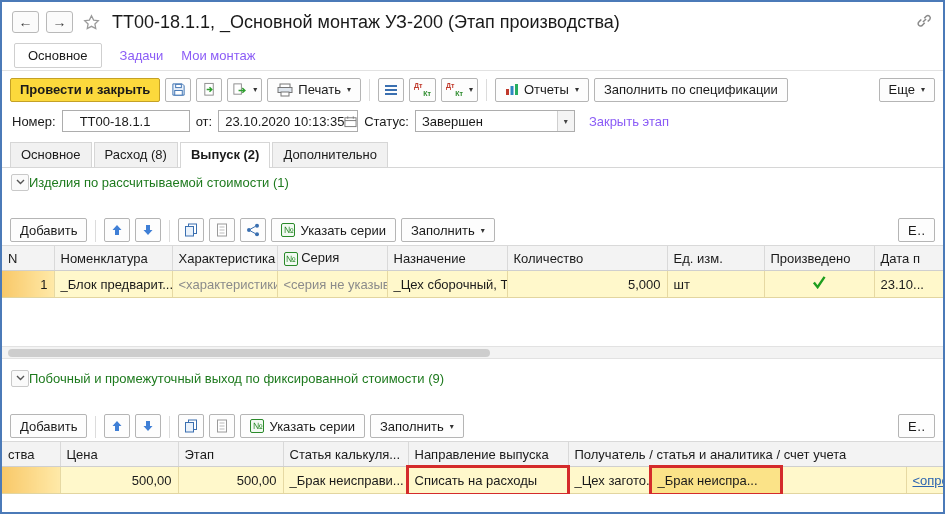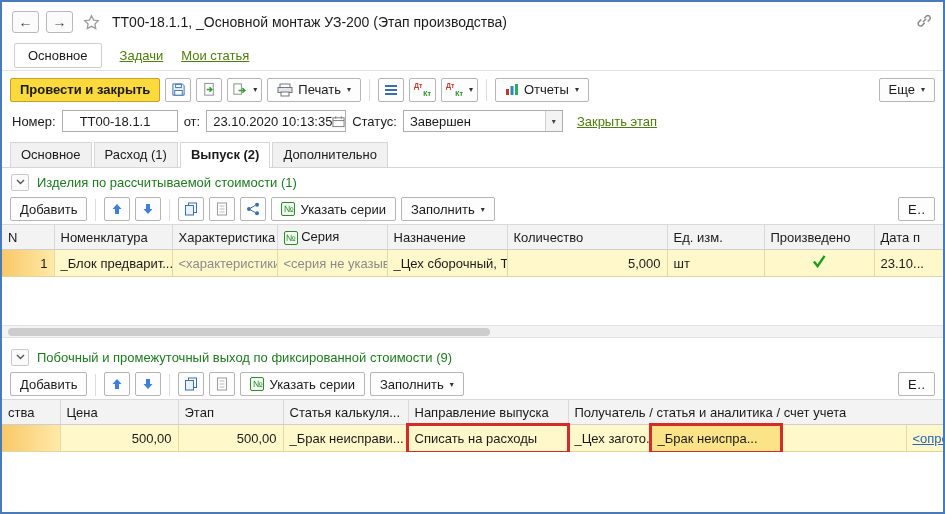--- a/index.html
+++ b/index.html
@@ -13,7 +13,7 @@
   .navbtn { width:27px; height:22px; border:1px solid #b9b9b9; border-radius:3px; display:flex;
     align-items:center; justify-content:center; color:#3c3c3c; background:#fbfbfb; font-size:14px; }
   .star { display:flex; align-items:center; margin-left:3px; }
-  .title { font-size:14px; margin-left:5px; white-space:nowrap; }
+  .title { font-size:18px; margin-left:5px; white-space:nowrap; }
   .spacer { flex:1; }
 
   .navrow { display:flex; align-items:center; gap:18px; padding:0 12px; border-bottom:1px solid #e2e2e2; height:31px; flex:0 0 31px; }

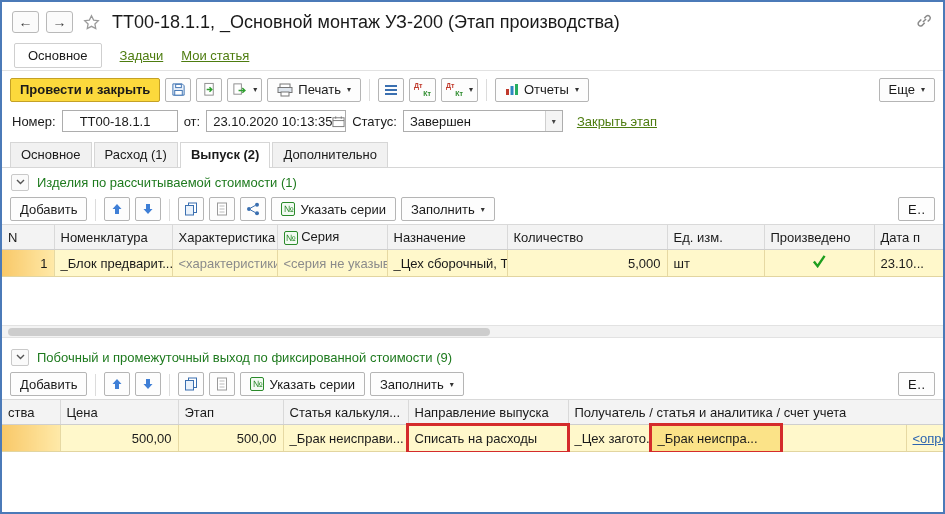--- a/index.html
+++ b/index.html
@@ -18,7 +18,7 @@
 
   .navrow { display:flex; align-items:center; gap:18px; padding:0 12px; border-bottom:1px solid #e2e2e2; height:31px; flex:0 0 31px; }
   .navtab { border:1px solid #cfcfcf; background:#fff; padding:4px 13px; border-radius:2px; }
-  .navlink { color:#4d7c0f; text-decoration:underline; cursor:pointer; }
+  .navlink { color:#8b5cf6; cursor:pointer; }
 
   .toolbar { display:flex; align-items:center; gap:5px; padding:6px 8px; height:37px; flex:0 0 37px; }
   .btn { display:inline-flex; align-items:center; gap:5px; border:1px solid #b5b5b5; background:#fdfdfd;

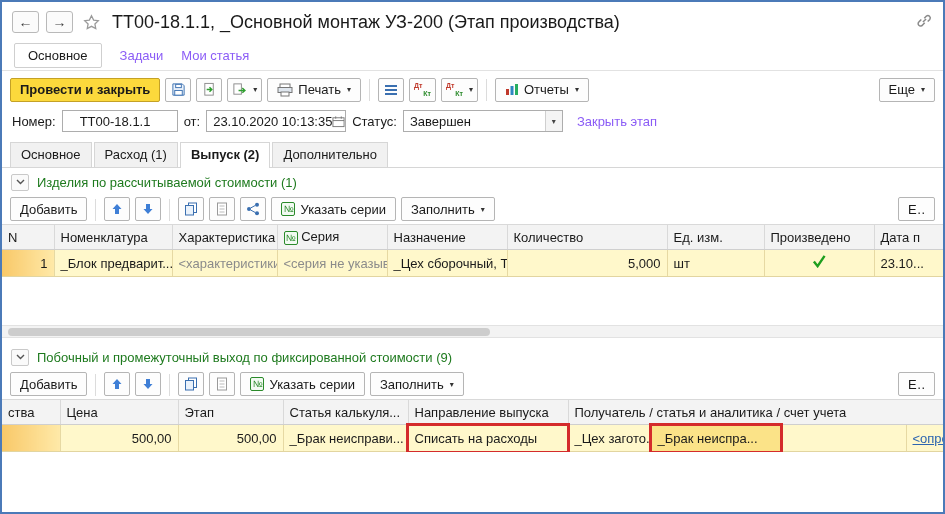--- a/index.html
+++ b/index.html
@@ -98,7 +98,7 @@
   <div class="navrow">
     <span class="navtab">Основное</span>
     <span class="navlink">Задачи</span>
-    <span class="navlink">Мои статья</span>
+    <span class="navlink">Мои монтаж</span>
   </div>
 
   <div class="toolbar">

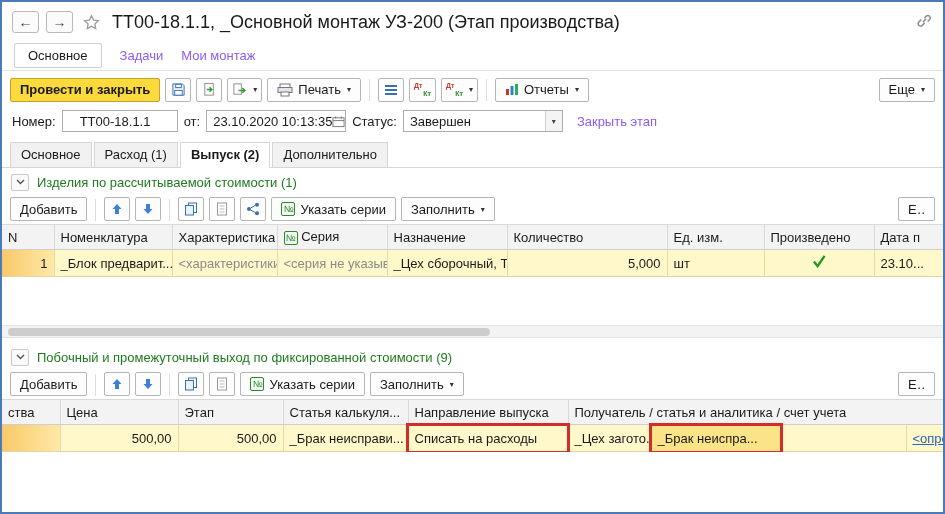--- a/index.html
+++ b/index.html
@@ -167,6 +167,9 @@
       <span>Отчеты</span>
       <span class="caret">▾</span>
     </span>
+    <span class="btn">
+        <span>Заполнить по спецификации</span>
+      </span>
     <span class="spacer"></span>
     <span class="btn">
       <span>Еще</span>

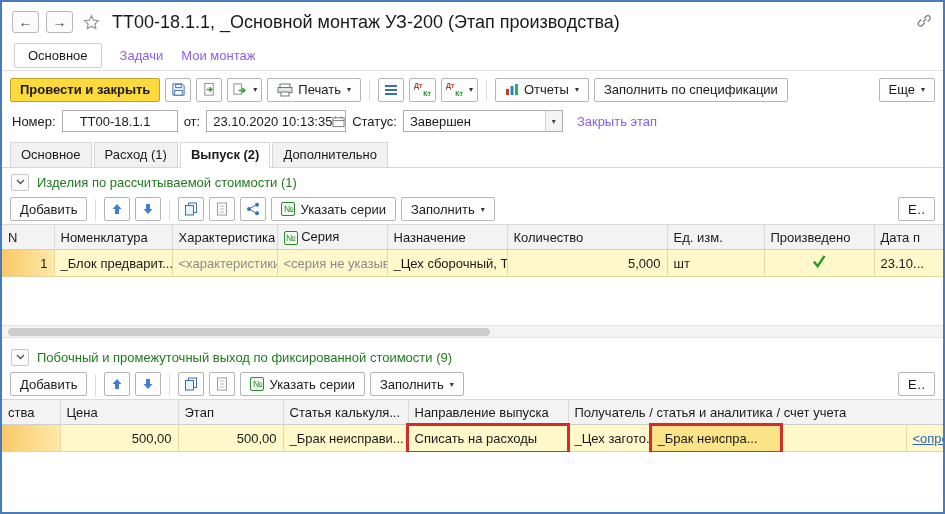--- a/index.html
+++ b/index.html
@@ -179,7 +179,7 @@
 
   <div class="fieldrow">
     <span class="field-label">Номер:</span>
-    <span class="input" style="width:116px;padding-left:17px;">
+    <span class="input" style="width:128px;padding-left:17px;">
         <span>ТТ00-18.1.1</span>
       </span>
     <span class="field-label">от:</span>

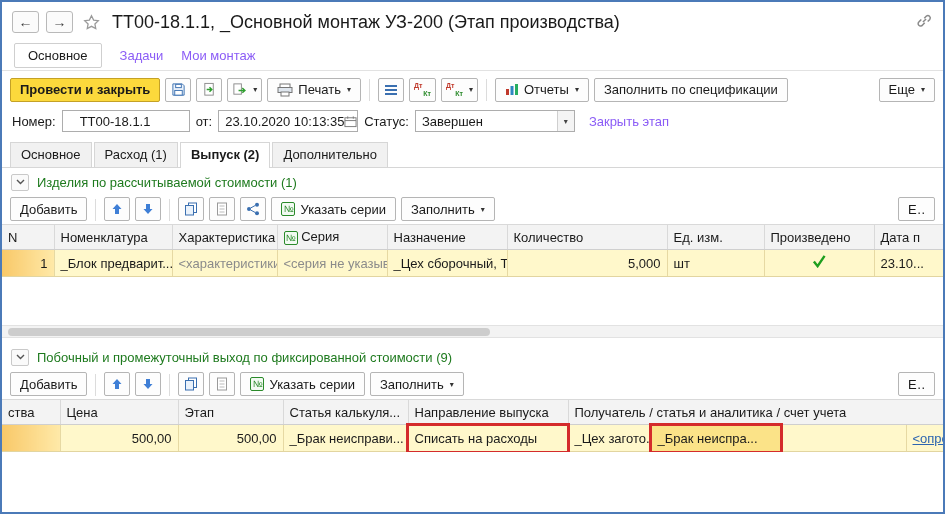--- a/index.html
+++ b/index.html
@@ -204,7 +204,7 @@
 
   <div class="tabstrip">
     <span class="tab">Основное</span>
-    <span class="tab">Расход (1)</span>
+    <span class="tab">Расход (8)</span>
     <span class="tab active">Выпуск (2)</span>
     <span class="tab">Дополнительно</span>
   </div>

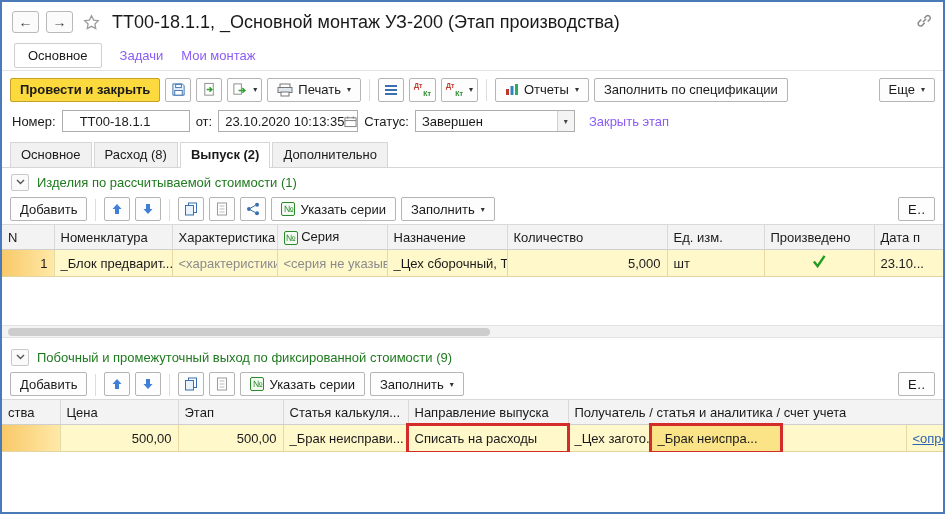--- a/index.html
+++ b/index.html
@@ -41,7 +41,7 @@
   .tab { padding:4px 10px 5px; border:1px solid #d6d6d6; border-bottom:none; background:#f1f1f1; margin-right:2px; white-space:nowrap; }
   .tab.active { background:#fff; font-weight:bold; margin-bottom:-1px; padding-bottom:6px; position:relative; z-index:2; }
 
-  .section-head { display:flex; align-items:center; gap:8px; padding:5px 9px 3px; height:26px; flex:0 0 26px; }
+  .section-head { display:flex; align-items:center; padding:5px 9px 3px; height:26px; flex:0 0 26px; }
   .collapse-btn { width:18px; height:17px; border:1px solid #c9c9c9; background:#fafafa; display:flex;
     align-items:center; justify-content:center; border-radius:2px; }
   .section-title { color:#1e7a1e; }

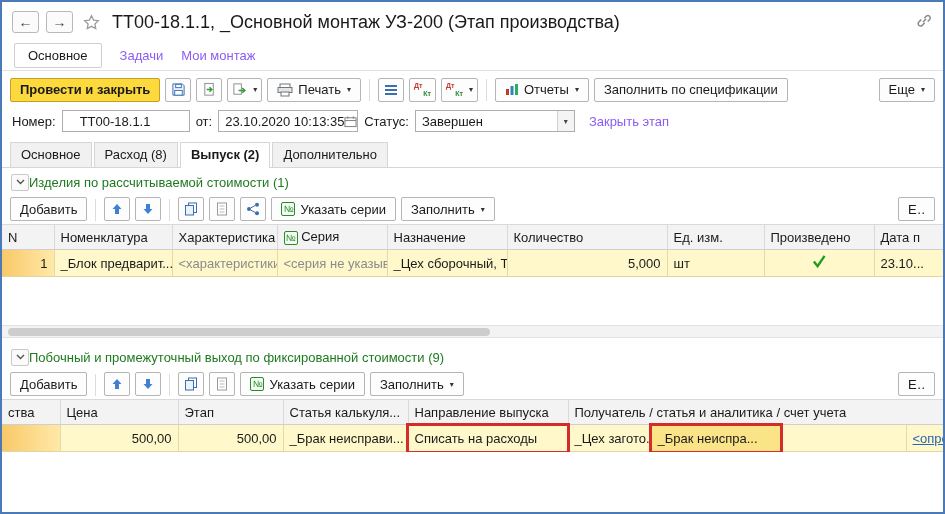--- a/index.html
+++ b/index.html
@@ -46,7 +46,7 @@
     align-items:center; justify-content:center; border-radius:2px; }
   .section-title { color:#1e7a1e; }
 
-  .grid-toolbar { display:flex; align-items:flex-end; gap:5px; padding:3px 8px; height:30px; flex:0 0 30px; }
+  .grid-toolbar { display:flex; align-items:flex-end; gap:5px; padding:3px 8px; height:30px; flex:0 0 30px;margin-top:21px; }
   .btn-more-cut span { display:block; max-width:17px; overflow:hidden; text-overflow:ellipsis; white-space:nowrap; }
   .series-ico { display:inline-flex; align-items:center; justify-content:center; width:14px; height:14px;
     border:1px solid #2a8a2a; color:#2a8a2a; font-size:9px; border-radius:2px; background:#f2faf2; }

